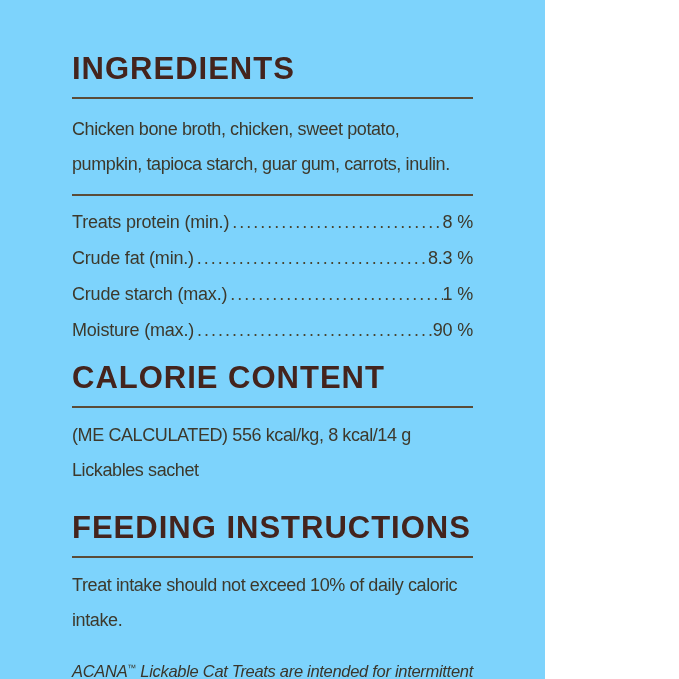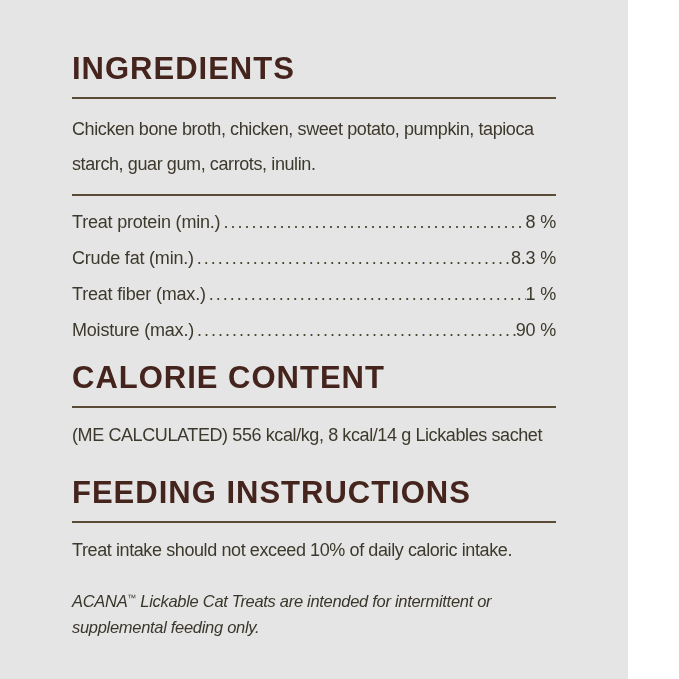--- a/index.html
+++ b/index.html
@@ -8,10 +8,10 @@
   }
   .label {
     position: relative;
-    width: 628px;
+    width: 545px;
     height: 679px;
     box-sizing: border-box;
-    background: #e5e5e5;
+    background: #7dd3fc;
     padding: 53px 72px 16px 72px;
     overflow: hidden;
     font-family: "Liberation Sans", sans-serif;

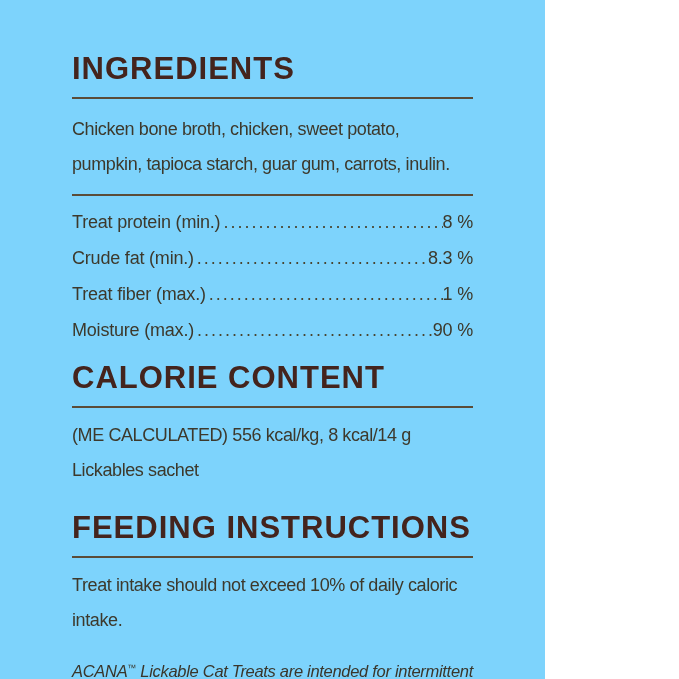--- a/index.html
+++ b/index.html
@@ -101,7 +101,7 @@
     <div class="ga-rows">
 
       <div class="ga-row">
-        <span class="ga-label">Treat protein (min.)</span>
+        <span class="ga-label">Treats protein (min.)</span>
         <span class="ga-leader">................................................................................</span>
         <span class="ga-value">8 %</span>
       </div>

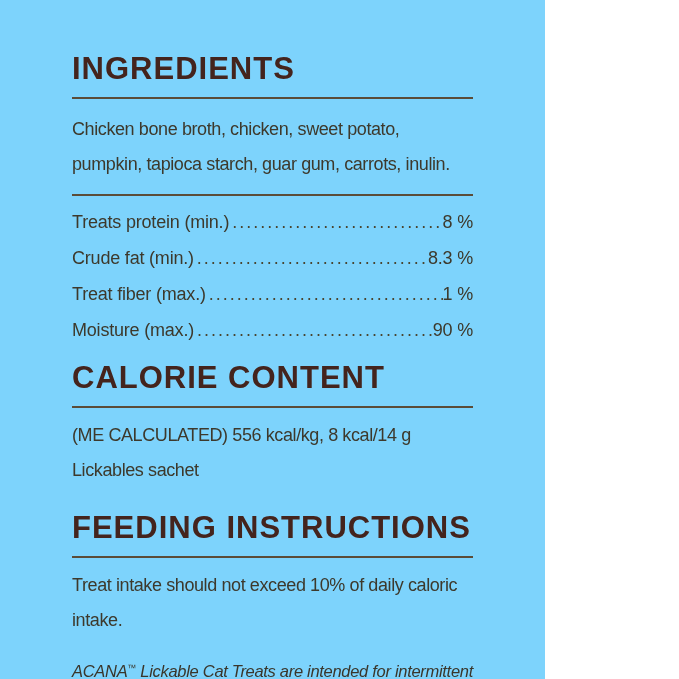--- a/index.html
+++ b/index.html
@@ -113,7 +113,7 @@
       </div>
 
       <div class="ga-row">
-        <span class="ga-label">Treat fiber (max.)</span>
+        <span class="ga-label">Crude starch (max.)</span>
         <span class="ga-leader">................................................................................</span>
         <span class="ga-value">1 %</span>
       </div>

